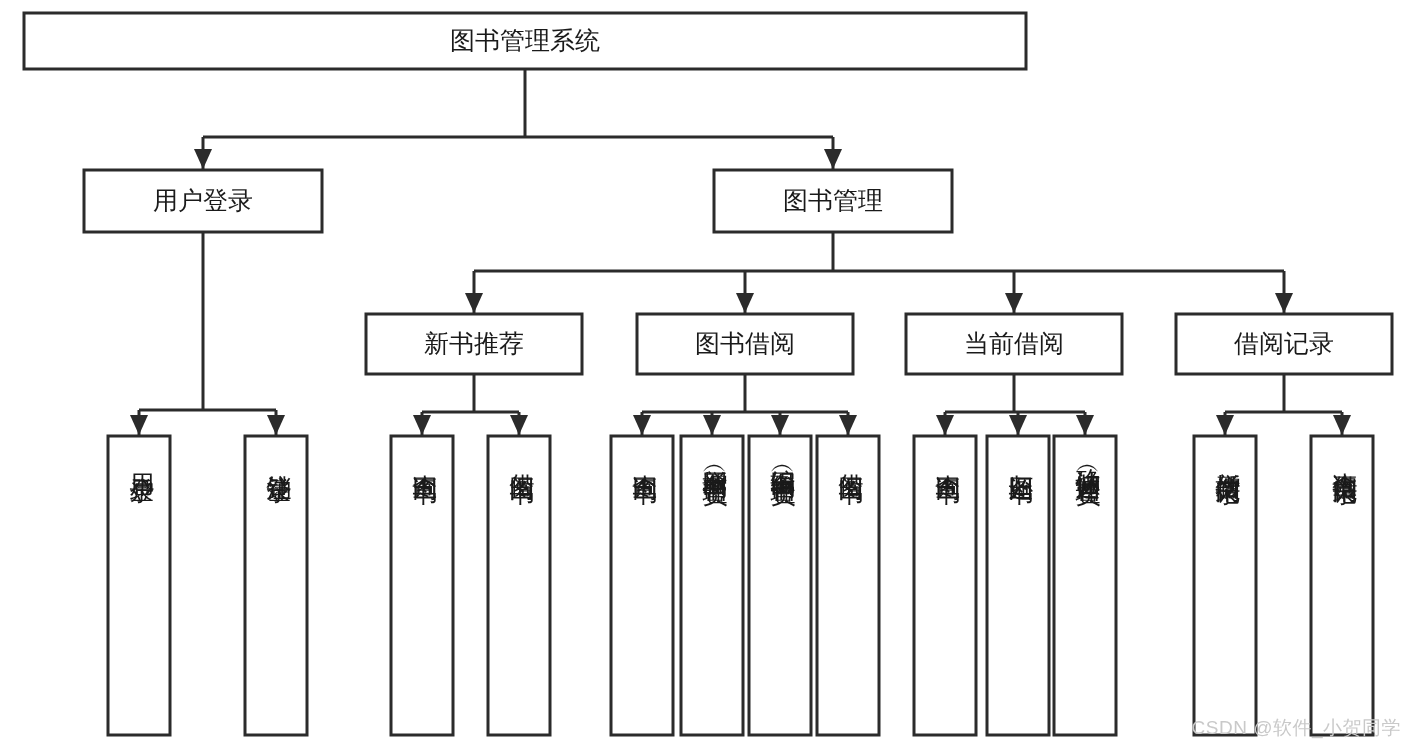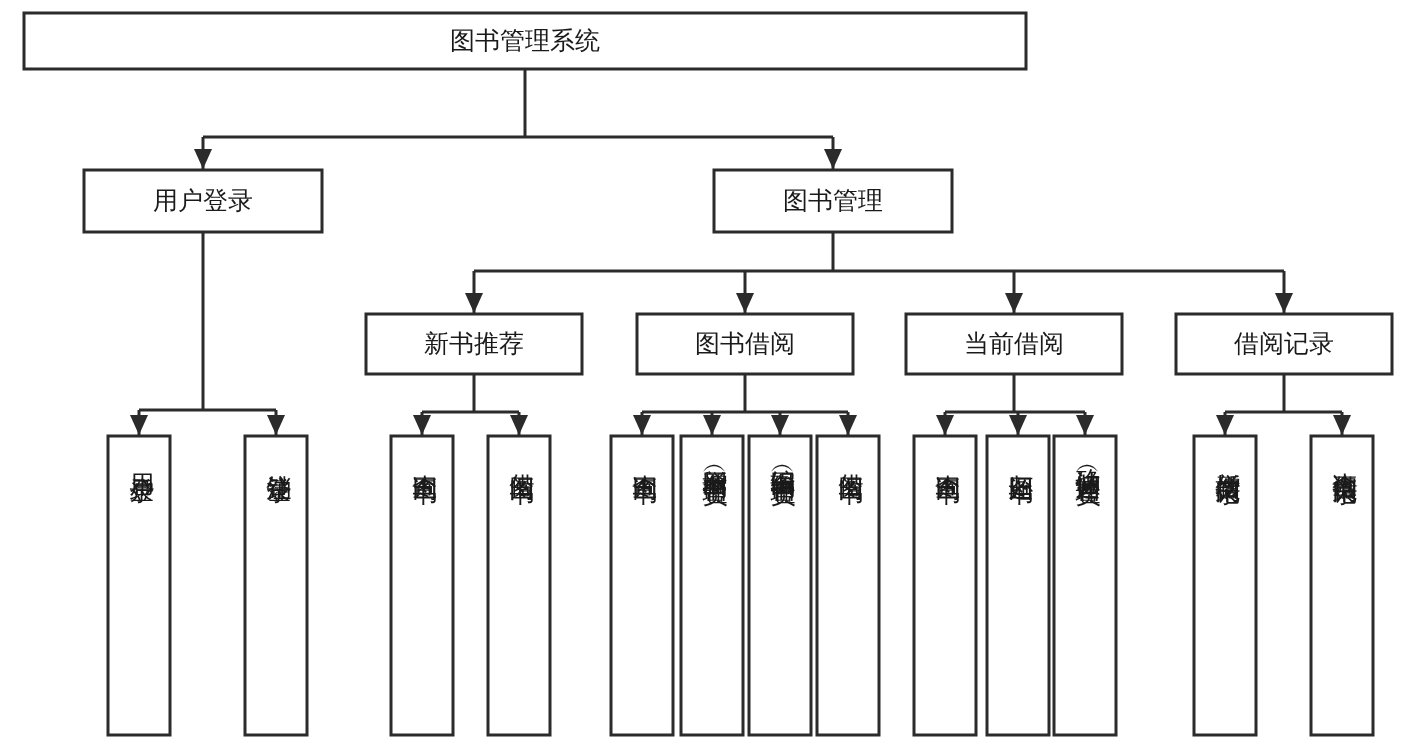--- a/index.html
+++ b/index.html
@@ -211,6 +211,7 @@
         </g>
       </g>
   </svg>
+  <div class="watermark-text">CSDN @软件_小贺同学</div>
 </div>
 
 </body></html>

